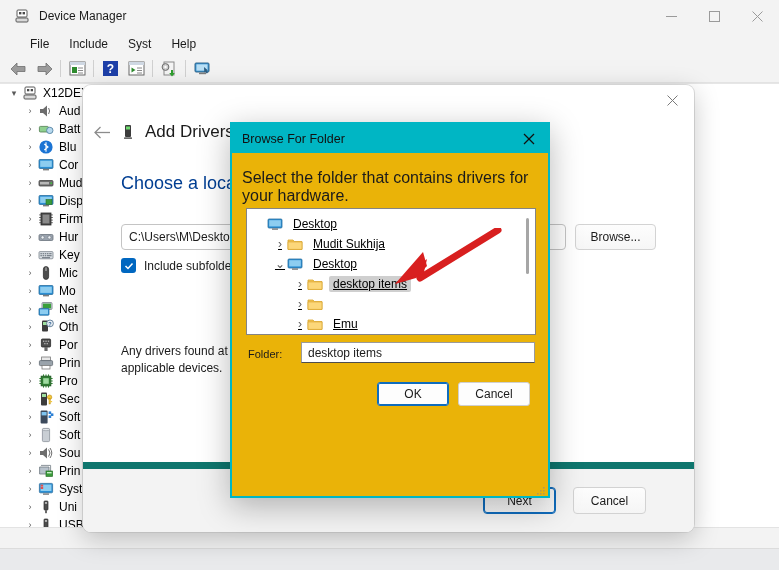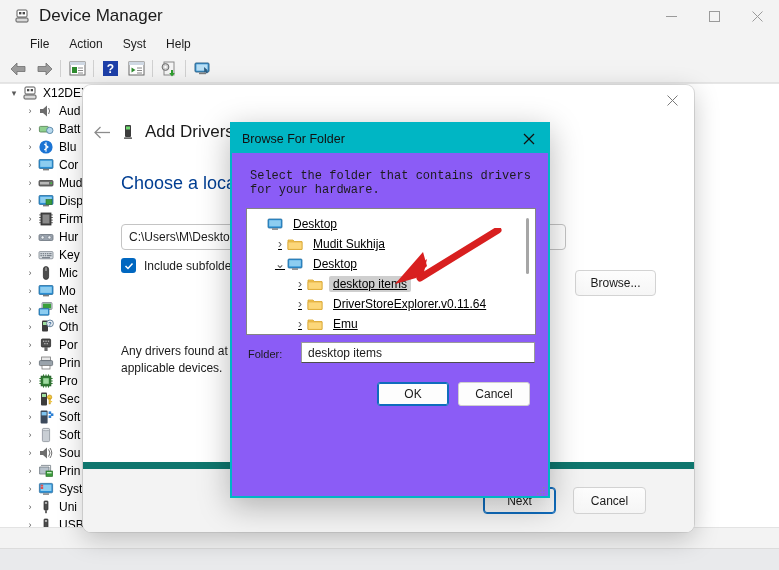--- a/index.html
+++ b/index.html
@@ -19,7 +19,7 @@
       box-shadow:0 0 0 1px #dcdcdc;}
   #dm-title{height:32px;display:flex;align-items:center;background:#f3f3f3;}
   #dm-icon{width:16px;height:16px;margin-left:14px;margin-right:9px;position:relative;}
-  #dm-title-text{font-size:17px;color:#1b1b1b;}
+  #dm-title-text{font-size:12px;color:#1b1b1b;}
   #dm-winbtns{margin-left:auto;display:flex;height:32px;}
   .winbtn{width:43px;height:32px;display:flex;align-items:center;justify-content:center;}
   .winbtn svg{display:block;}

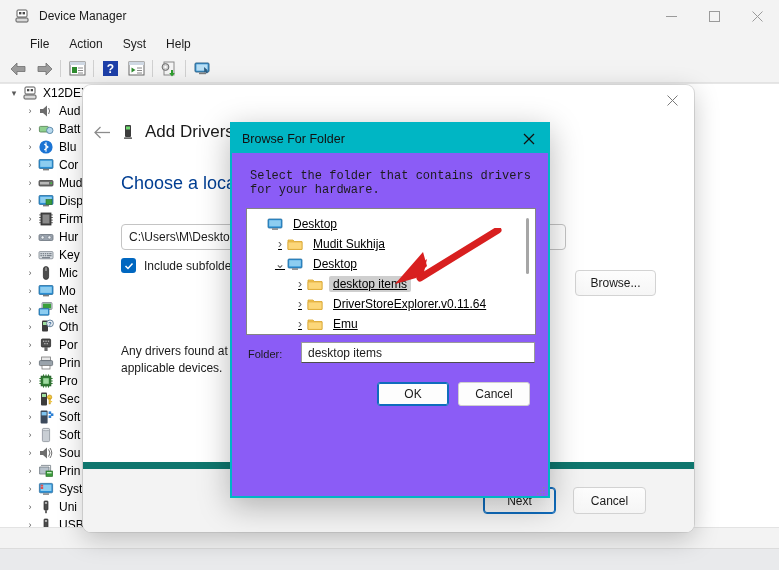--- a/index.html
+++ b/index.html
@@ -154,7 +154,7 @@
 
   <div id="dm-menubar">
     <div class="menu-item">File</div>
-    <div class="menu-item">Action</div>
+    <div class="menu-item">Include</div>
     <div class="menu-item">Syst</div>
     <div class="menu-item">Help</div>
   </div>

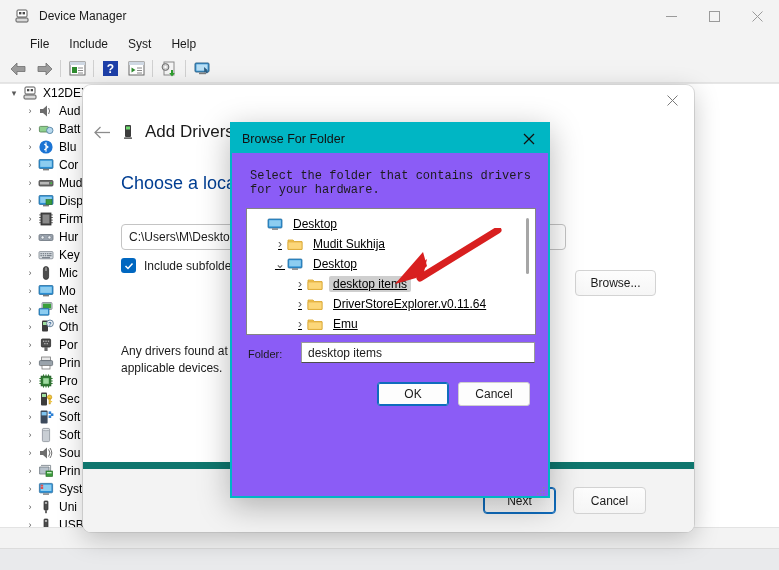--- a/index.html
+++ b/index.html
@@ -80,7 +80,7 @@
 
   
   #bff{position:absolute;left:230px;top:122px;width:320px;height:376px;
-      background:#8b5cf6;border:2px solid #00b6c4;box-sizing:border-box;
+      background:#eab308;border:2px solid #00b6c4;box-sizing:border-box;
       box-shadow:0 8px 30px rgba(0,0,0,.28);}
   #bff-title{height:29px;background:#00b6c4;display:flex;align-items:center;}
   #bff-title-txt{font-size:12.5px;color:#111;margin-left:10px;}

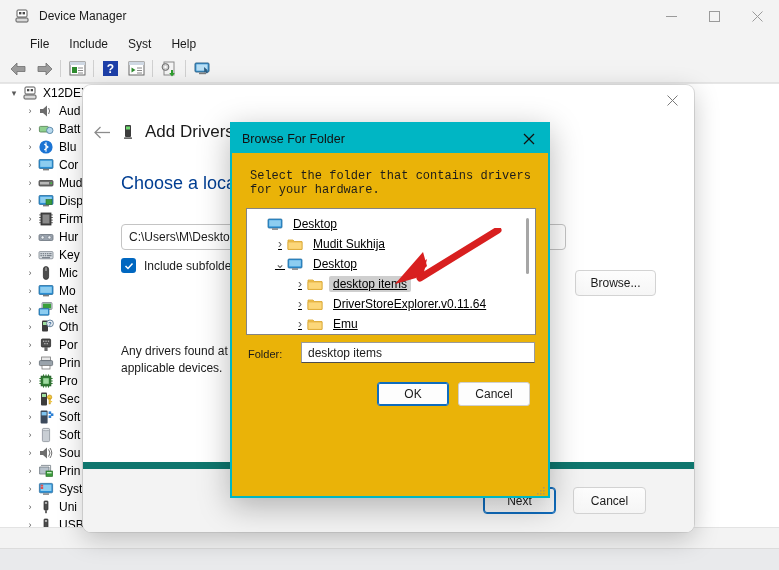--- a/index.html
+++ b/index.html
@@ -86,7 +86,7 @@
   #bff-title-txt{font-size:12.5px;color:#111;margin-left:10px;}
   #bff-close{margin-left:auto;width:38px;height:29px;display:flex;align-items:center;
       justify-content:center;}
-  #bff-prompt{font-size:12px;color:#1b1b1b;margin:16px 0 0 18px;font-family:Liberation Mono, monospace;}
+  #bff-prompt{font-size:16px;color:#1b1b1b;margin:16px 0 0 10px;}
   #bff-tree{position:absolute;left:14px;top:84px;width:290px;height:127px;
       background:#fff;border:1px solid #848484;box-sizing:border-box;overflow:hidden;}
   #bff-tree-inner{position:absolute;left:0;top:5px;right:0;text-decoration:underline;}

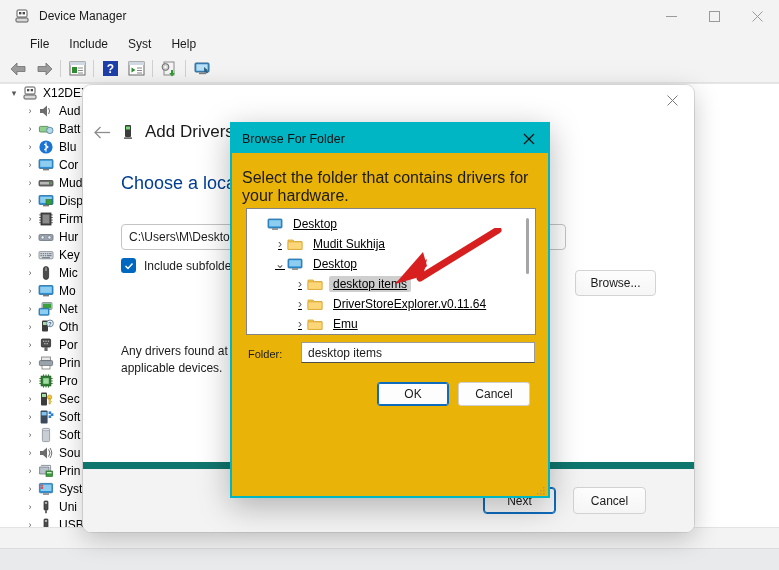--- a/index.html
+++ b/index.html
@@ -62,7 +62,7 @@
       border:1px solid #d3d3d3;border-radius:4px;
       background:linear-gradient(#fdfdfd,#f6f6f6);
       display:flex;align-items:center;justify-content:center;font-size:12px;color:#1b1b1b;
-      box-sizing:border-box;margin-top:46px;}
+      box-sizing:border-box;}
   #wiz-chk{position:absolute;left:38px;top:173px;display:flex;align-items:center;
       font-size:12px;color:#1b1b1b;white-space:nowrap;}
   .cbox{width:15px;height:15px;border-radius:3px;background:#0067c0;margin-right:8px;

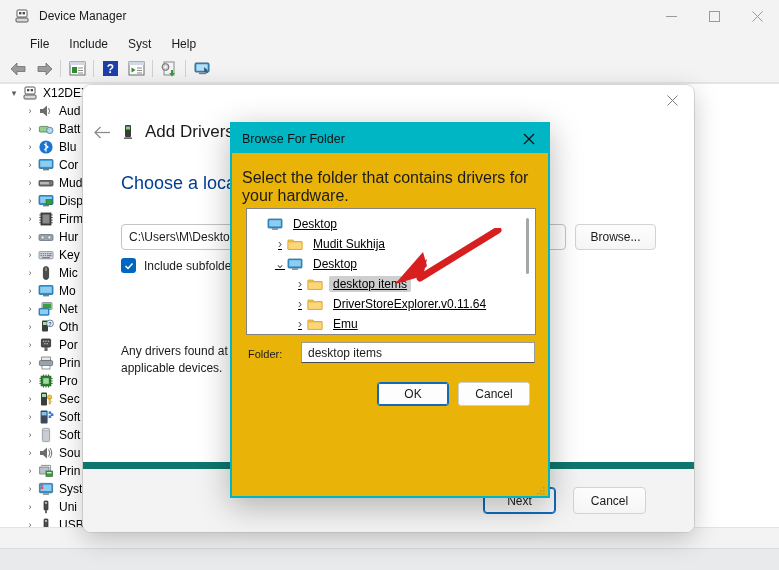--- a/index.html
+++ b/index.html
@@ -606,7 +606,6 @@
               <path d="M1 4 L6 4 L7.4 5.6 L15 5.6 L15 13.4 L1 13.4 Z" fill="#f6c659" stroke="#d8a42c" stroke-width=".8"></path>
               <path d="M1 5.9 L15 5.9 L15 13.4 L1 13.4 Z" fill="#fcd77a" stroke="#d8a42c" stroke-width=".7"></path>
             </svg></span>
-          <span class="lbl">DriverStoreExplorer.v0.11.64</span>
         </div>
         <div class="ftrow" style="padding-left: 46px;">
           <span class="chev" style="font-size: 12px;">›</span>

